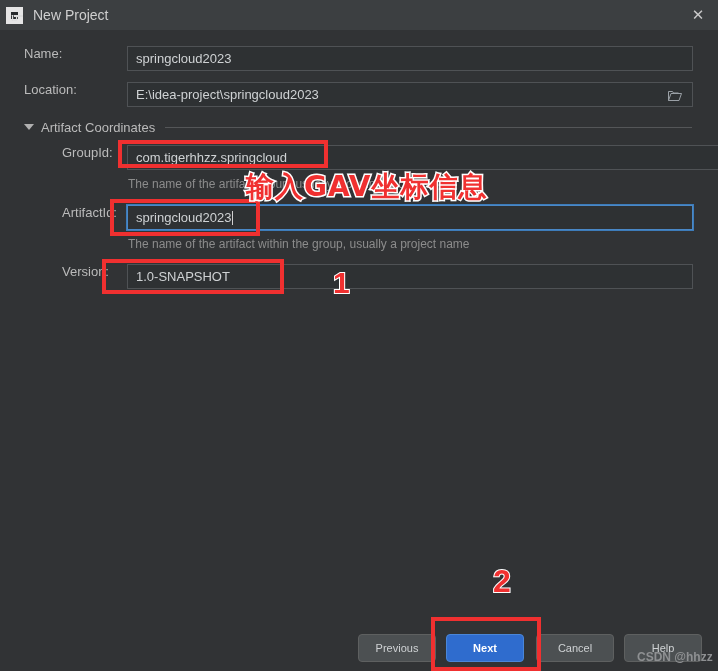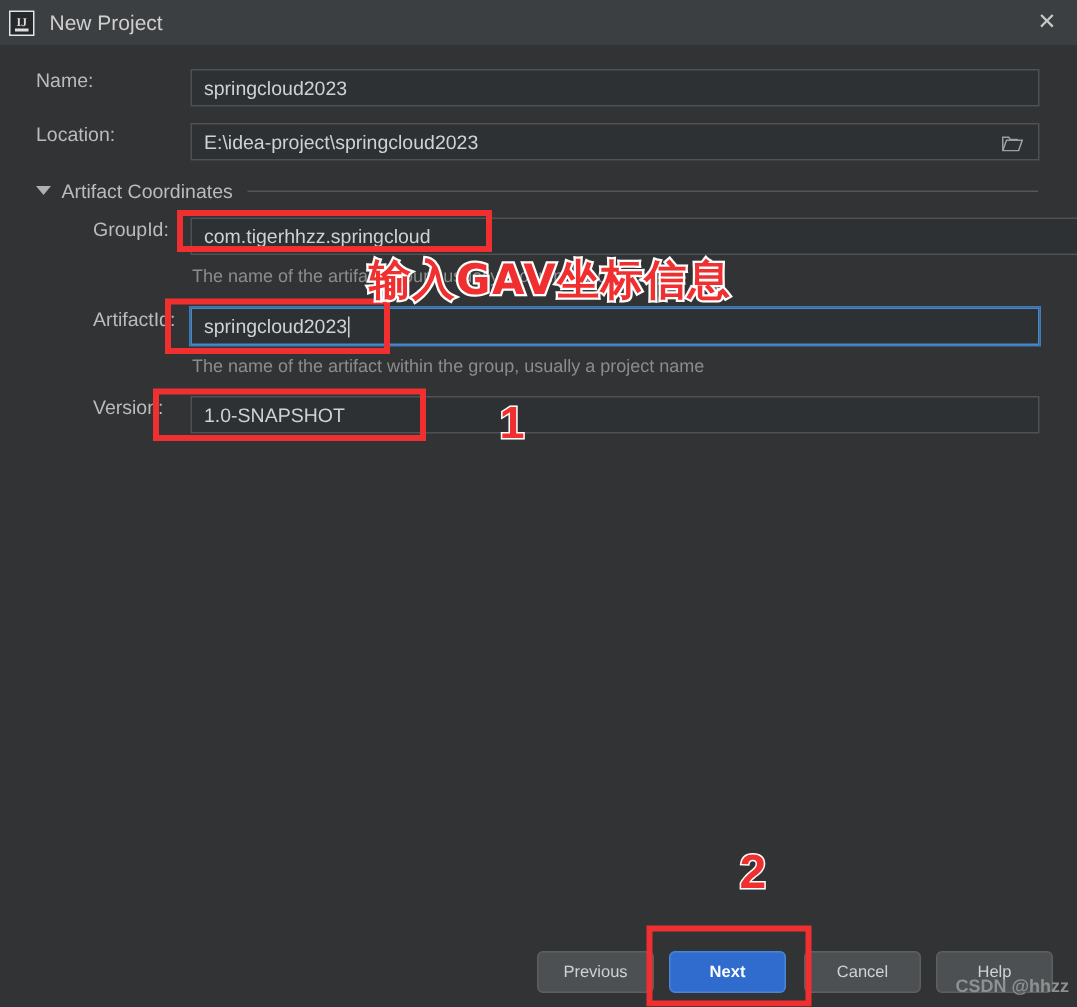--- a/index.html
+++ b/index.html
@@ -29,7 +29,7 @@
   #ij-logo {
     width: 17px; height: 17px;
     margin-left: 6px;
-    border: 1px solid #e5e5e5;
+    border: 5px solid #e5e5e5;
     background: #26292b;
     color: #dcdcdc;
     font-size: 8px;

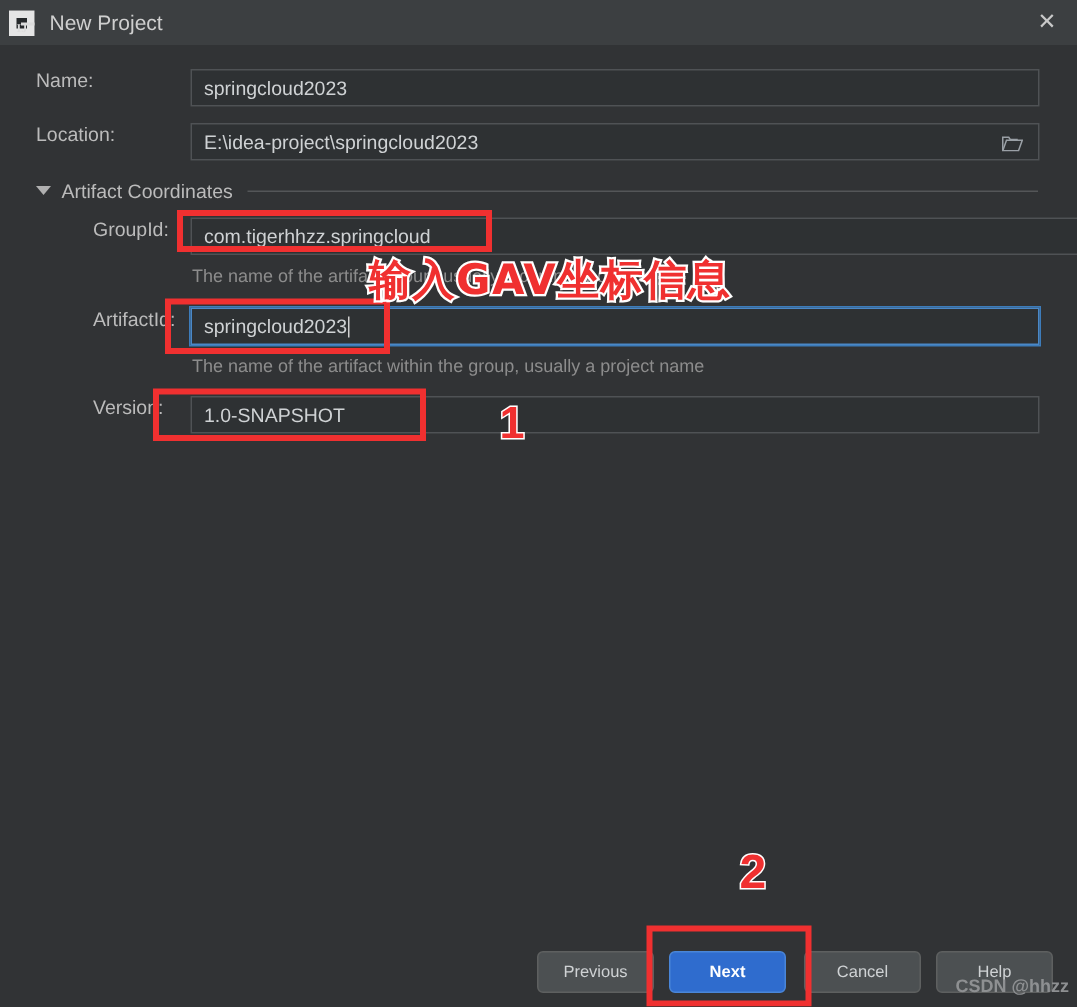--- a/index.html
+++ b/index.html
@@ -240,7 +240,7 @@
 </div>
 <div class="hint" style="left:128px; top:177px;">The name of the artifact group, usually a company domain</div>
 
-<div class="row" style="left:62px; top:205px;">
+<div class="row" style="left:52px; top:205px;text-align:right;">
   <div class="lbl" style="width:65px;">ArtifactId:</div>
 </div>
 <div class="field focused" style="position:absolute; left:127px; top:205px; width:566px;">

